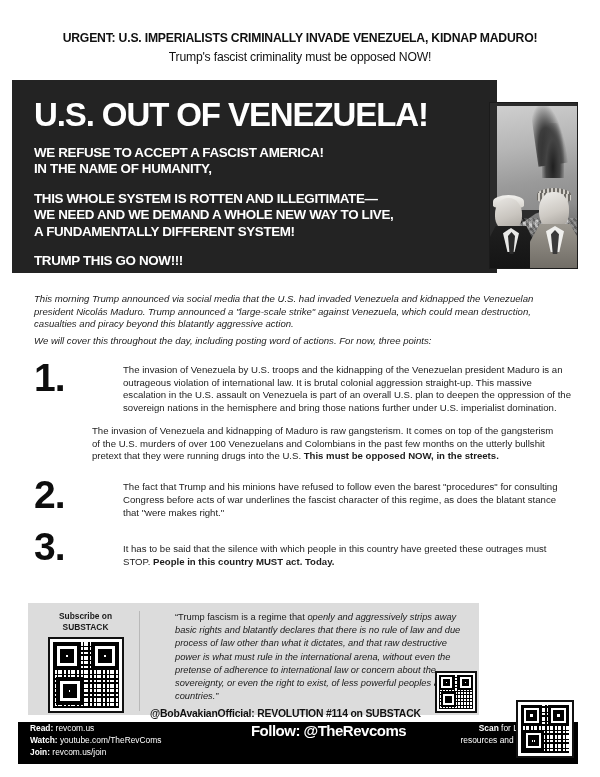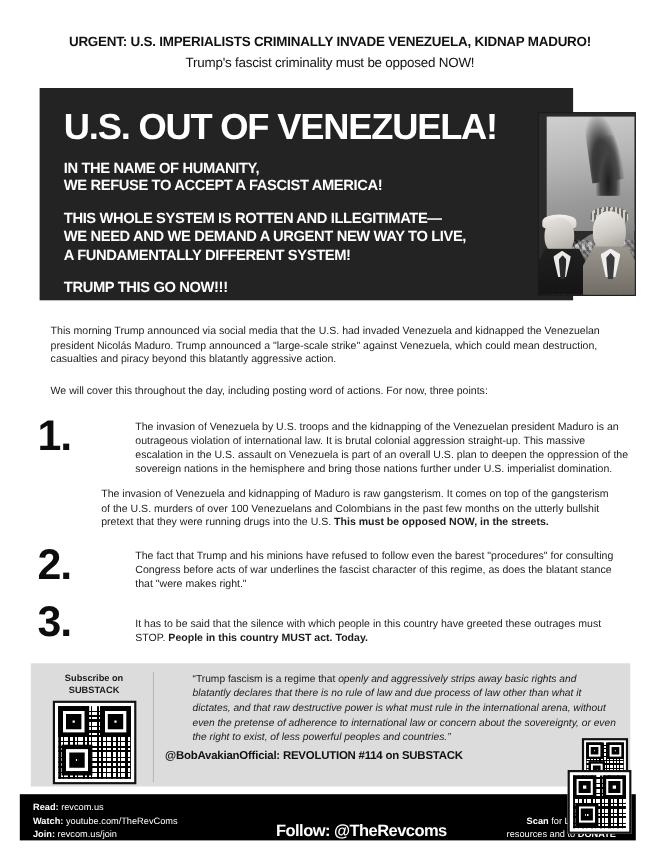--- a/index.html
+++ b/index.html
@@ -45,7 +45,7 @@
   }
   .banner {
     position: absolute;
-    left: 36px;
+    left: 12px;
     top: 0px;
     width: 485px;
     height: 193px;

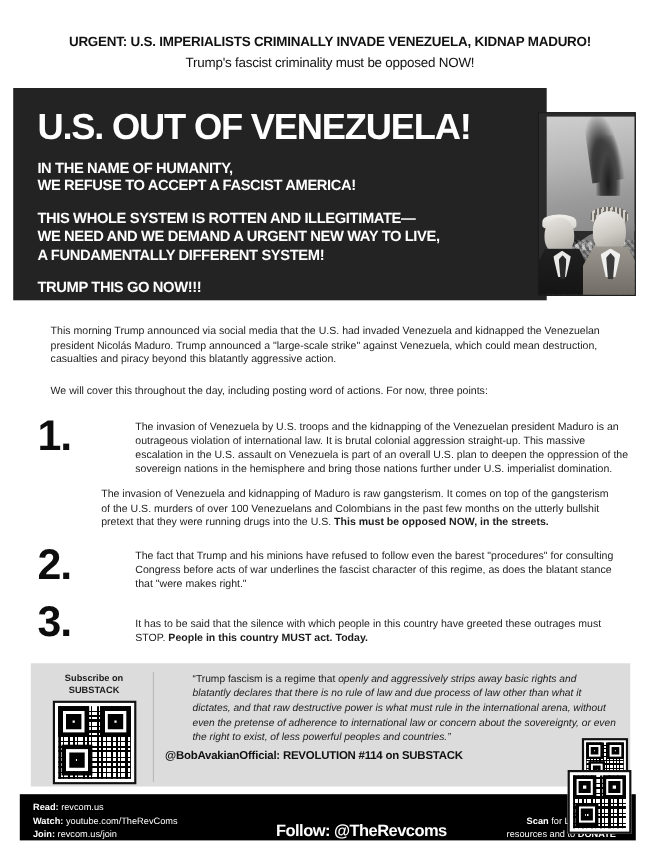--- a/index.html
+++ b/index.html
@@ -406,8 +406,8 @@
   <div class="banner">
     <div class="banner-title">U.S. OUT OF VENEZUELA!</div>
     <div class="banner-block">
+      <div>WE REFUSE TO ACCEPT A FASCIST AMERICA!</div>
       <div>IN THE NAME OF HUMANITY,</div>
-      <div>WE REFUSE TO ACCEPT A FASCIST AMERICA!</div>
     </div>
     <div class="banner-block">
       <div>THIS WHOLE SYSTEM IS ROTTEN AND ILLEGITIMATE—</div>

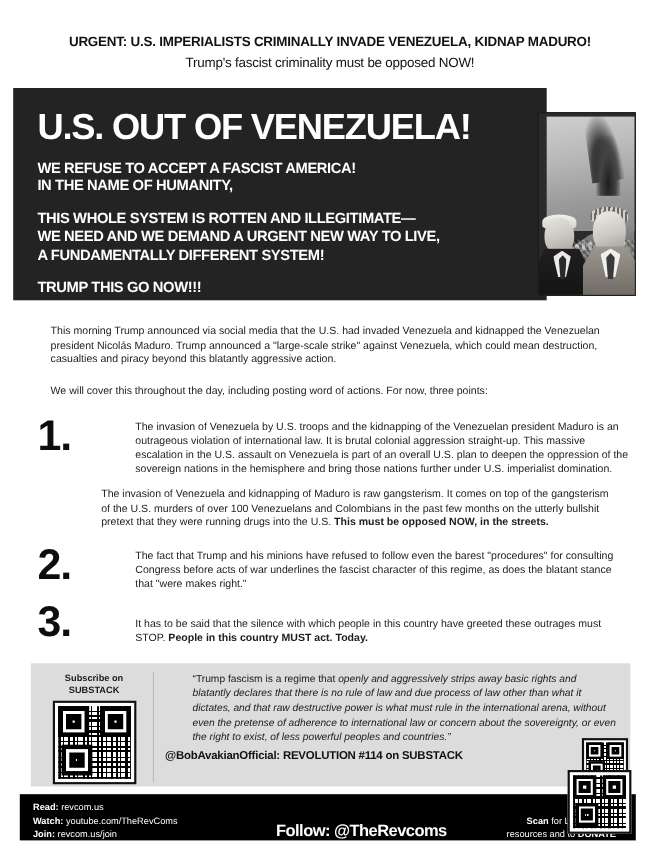--- a/index.html
+++ b/index.html
@@ -411,7 +411,7 @@
     </div>
     <div class="banner-block">
       <div>THIS WHOLE SYSTEM IS ROTTEN AND ILLEGITIMATE—</div>
-      <div>WE NEED AND WE DEMAND A URGENT NEW WAY TO LIVE,</div>
+      <div>WE NEED AND WE DEMAND A WHOLE NEW WAY TO LIVE,</div>
       <div>A FUNDAMENTALLY DIFFERENT SYSTEM!</div>
     </div>
     <div class="banner-block">TRUMP THIS GO NOW!!!</div>

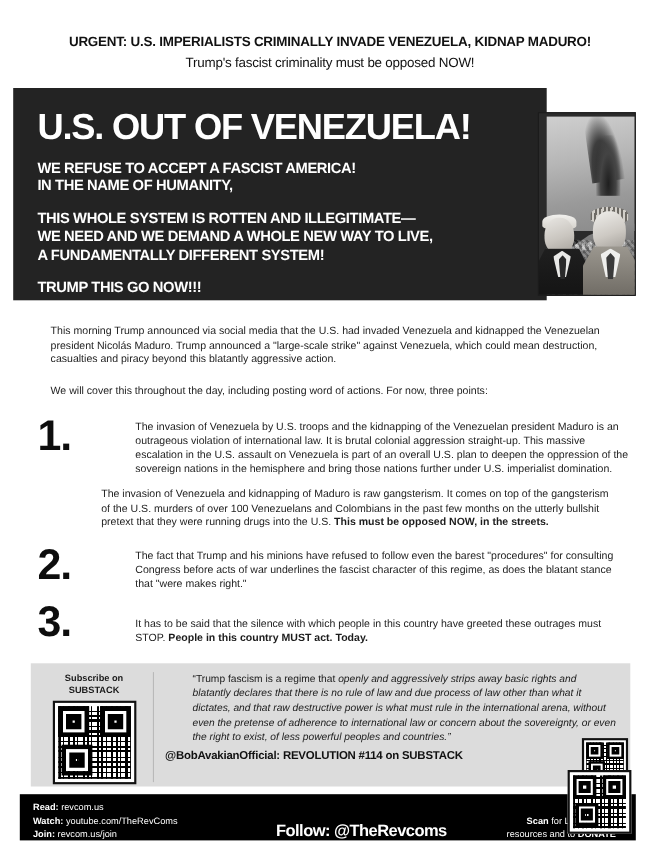--- a/index.html
+++ b/index.html
@@ -197,7 +197,7 @@
     line-height: 1.32;
     color: #1c1c1c;
   }
-  .intro p { margin: 16px; }
+  .intro p { margin: 4px; font-style: italic; }
 
   
   .points { margin: 12px 26px 0 30px; }

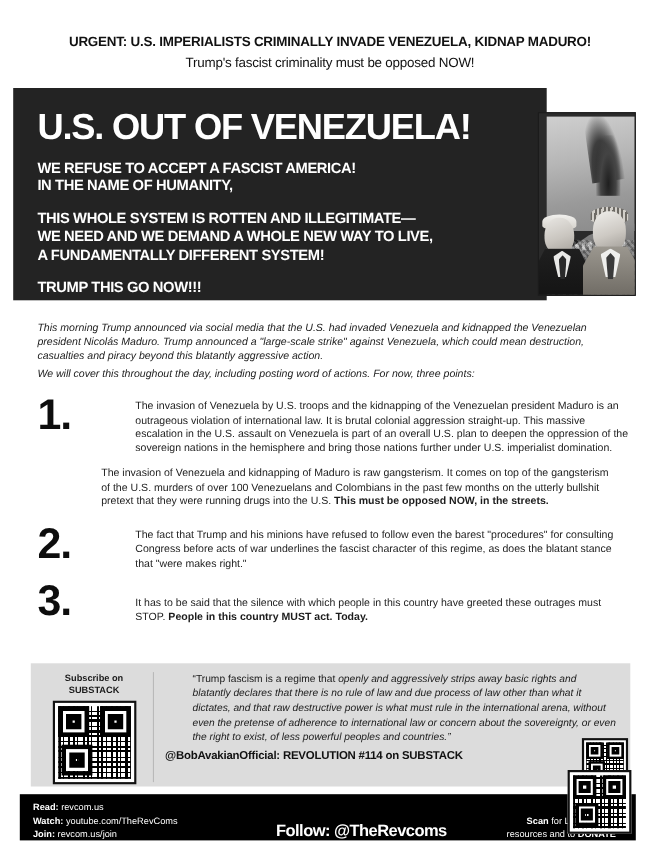--- a/index.html
+++ b/index.html
@@ -234,7 +234,7 @@
     position: absolute;
     left: 28px;
     top: 603px;
-    width: 545px;
+    width: 451px;
     height: 112px;
     background: #dcdcdc;
     display: flex;

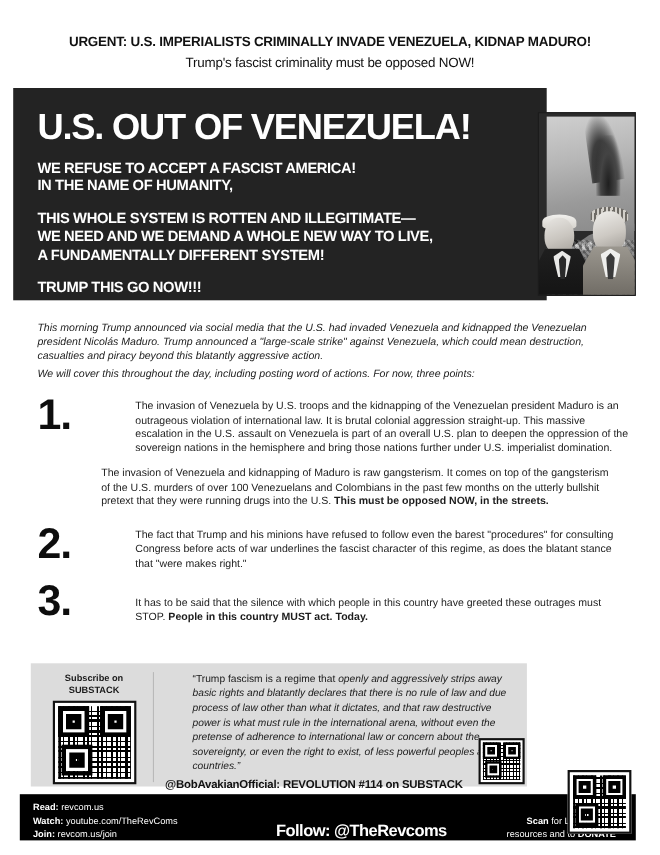--- a/index.html
+++ b/index.html
@@ -347,7 +347,7 @@
     background: #000000;
     color: #ffffff;
     display: flex;
-    align-items: flex-end;
+    align-items: flex-start;
     box-sizing: border-box;
     padding: 0 10px 0 12px;
   }

